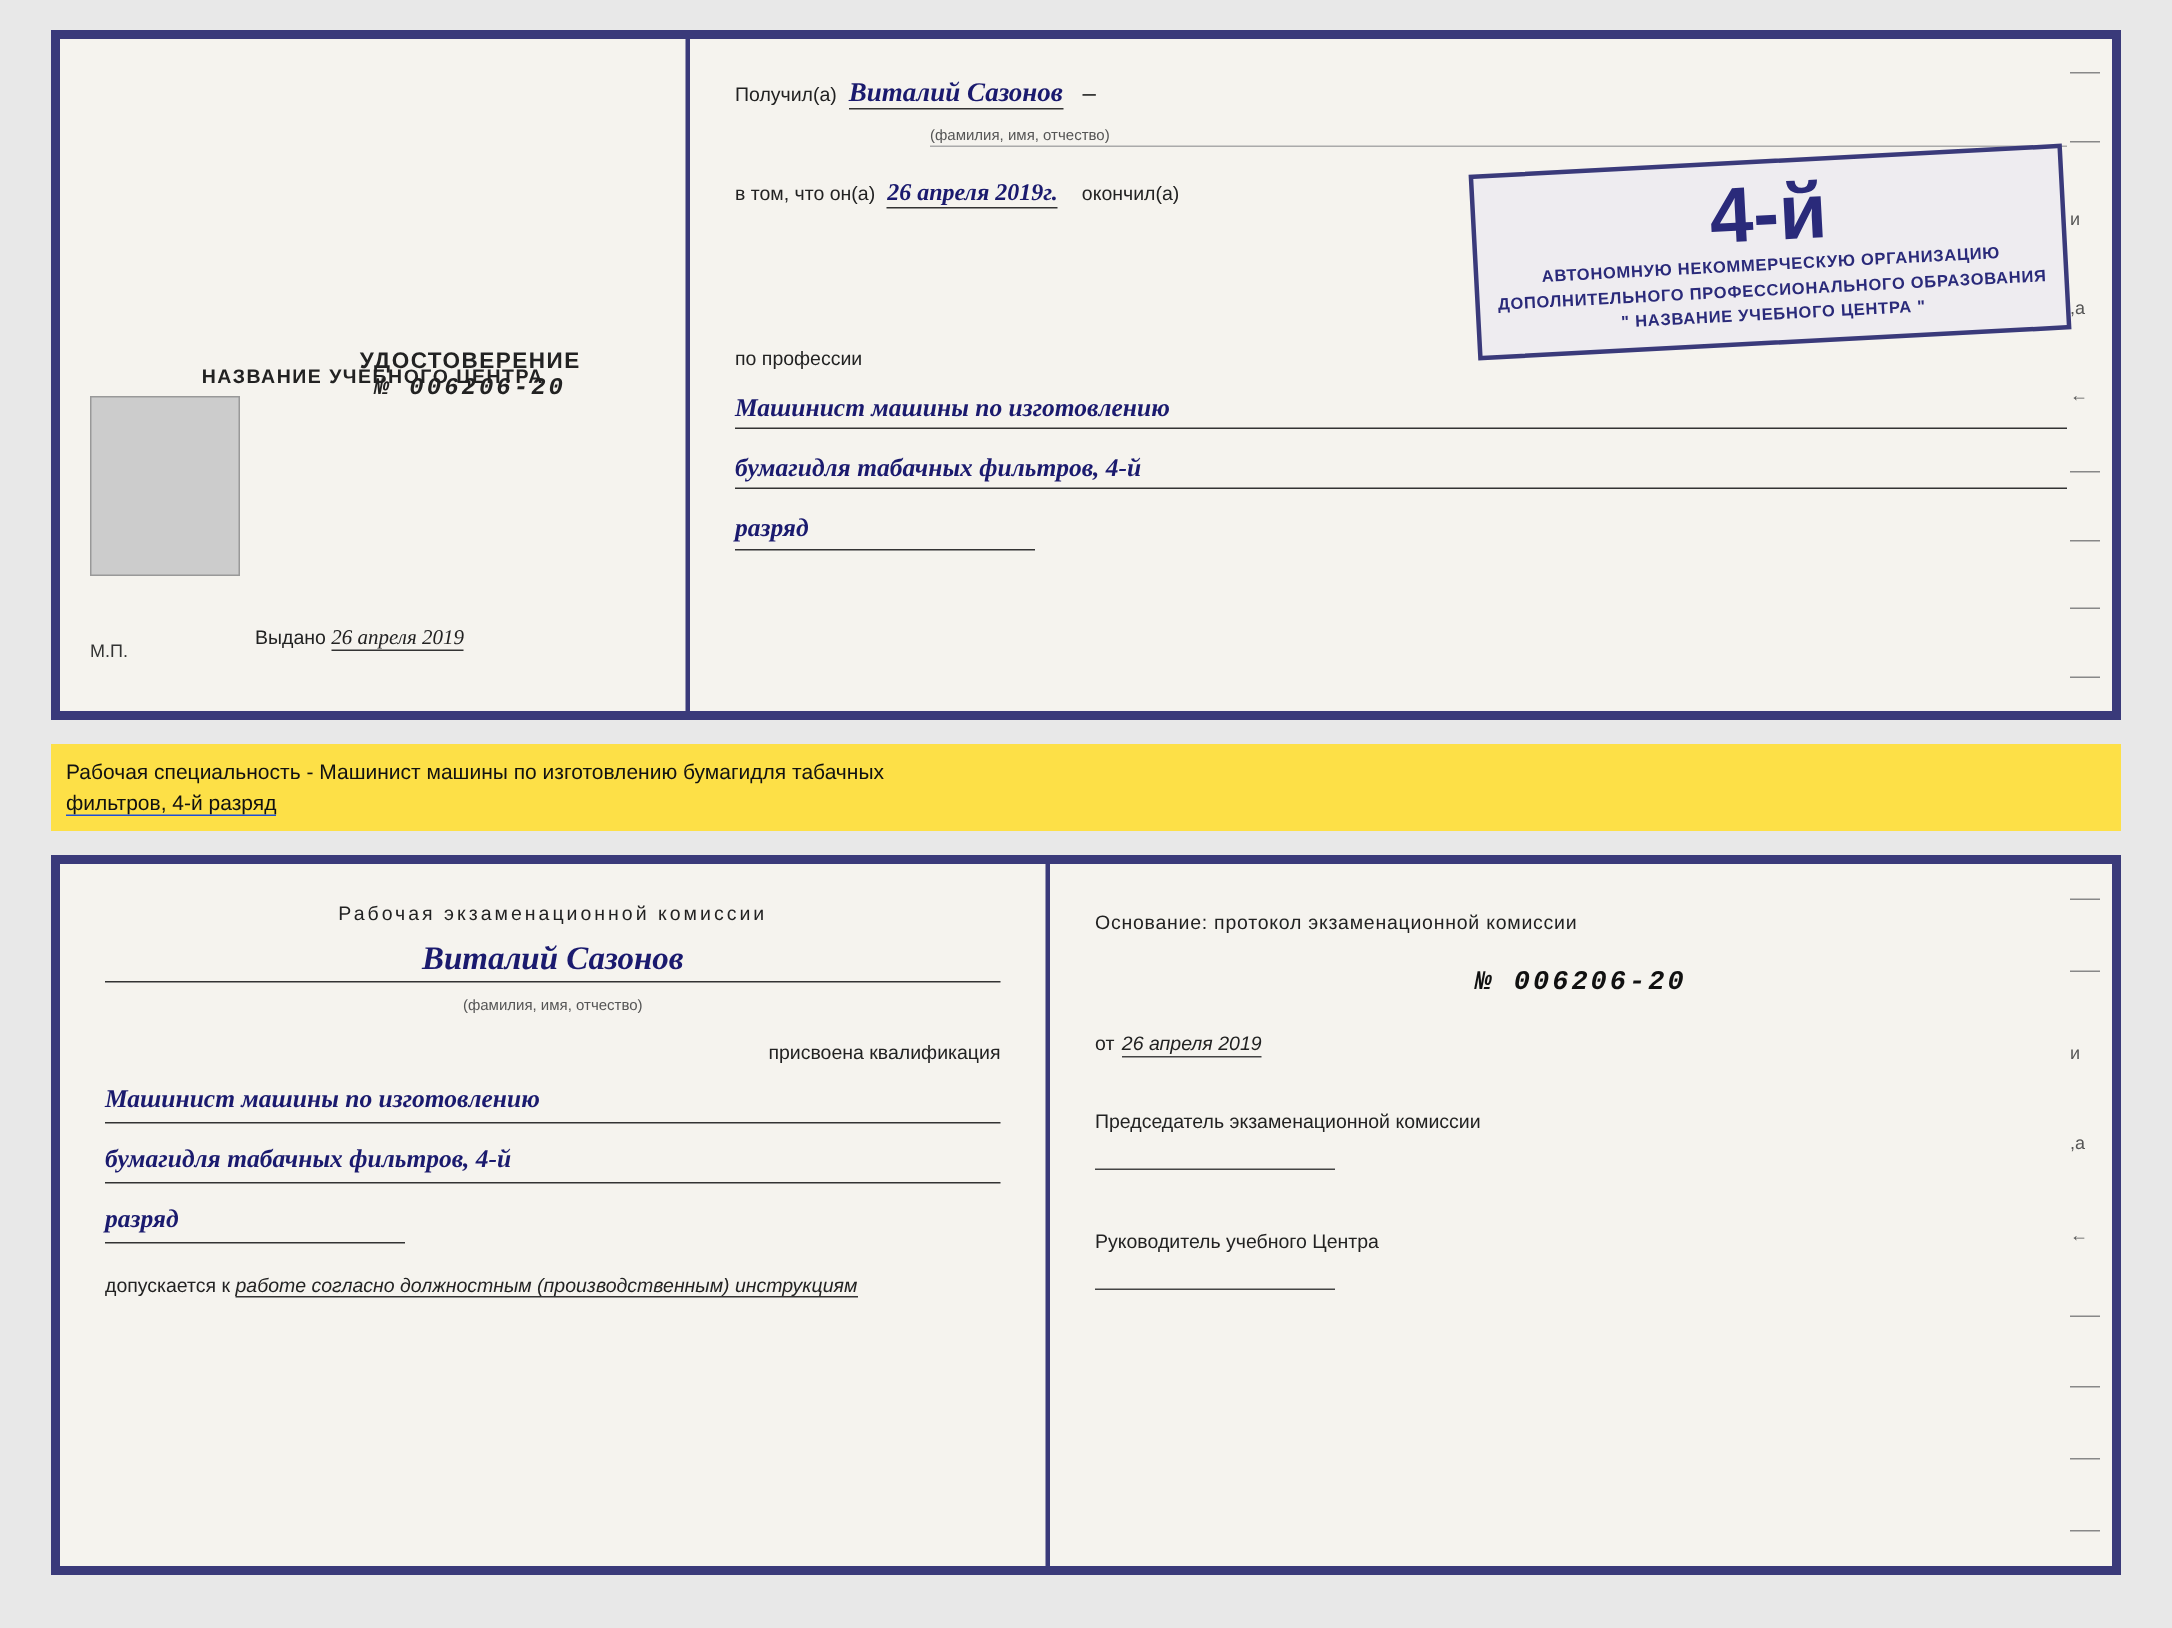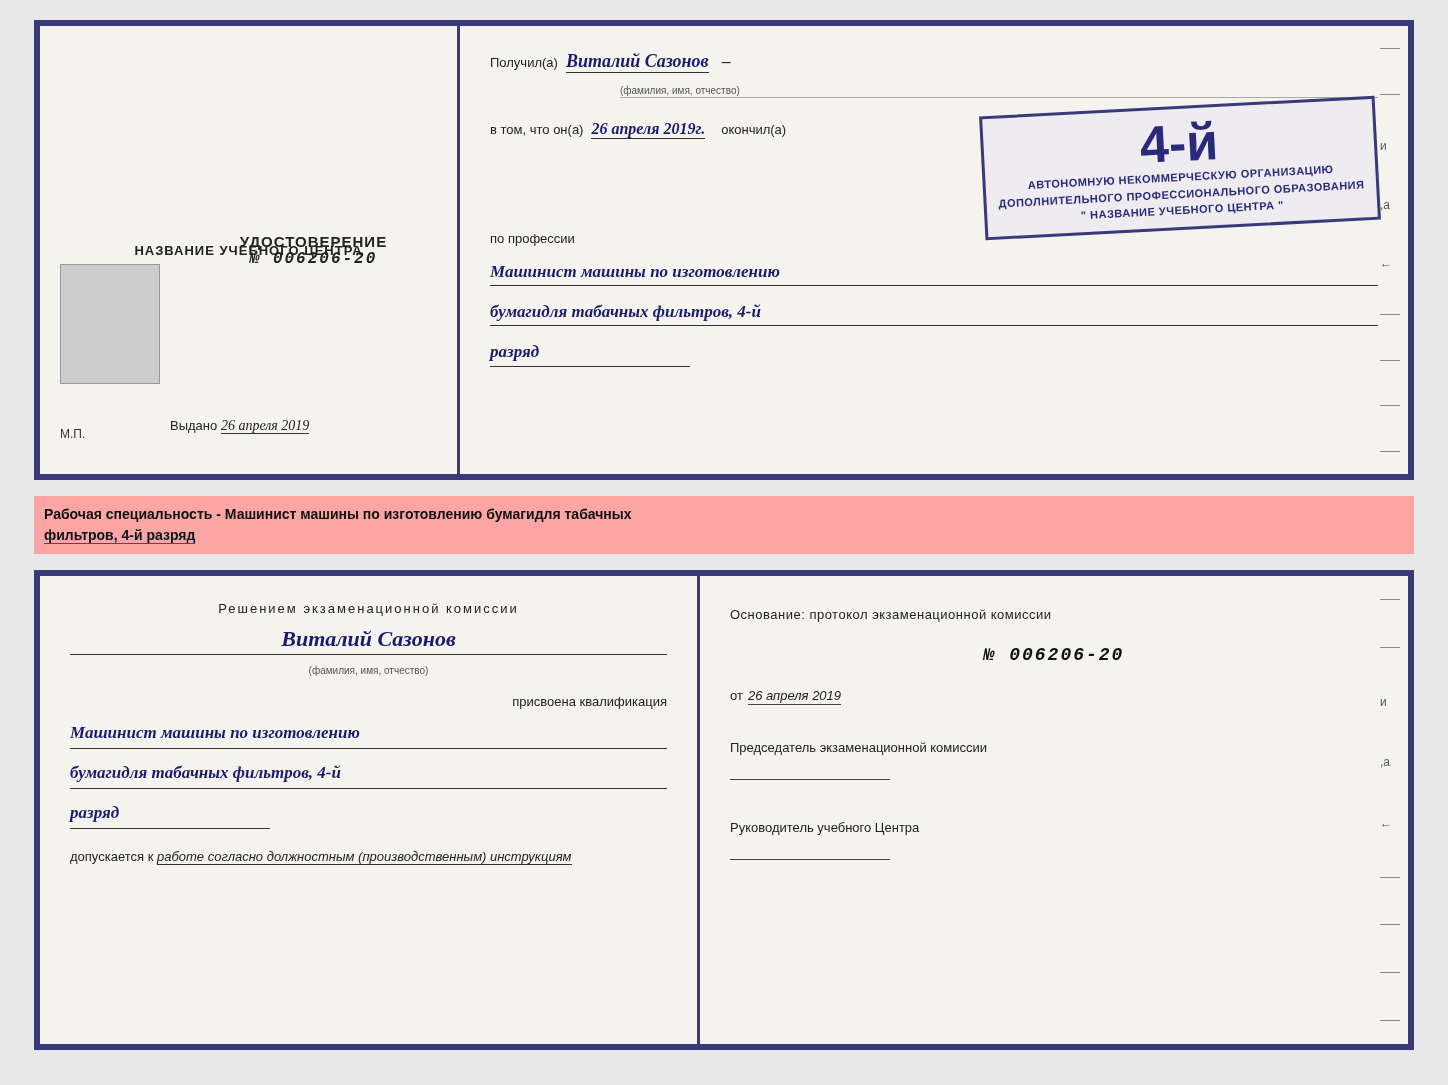--- a/index.html
+++ b/index.html
@@ -201,8 +201,7 @@
     .middle-text {
       width: 1380px;
       padding: 8px 10px;
-      background: #fca5a5;
-      font-weight: bold;
+      background: #fde047;
     }
 
     .middle-text p {

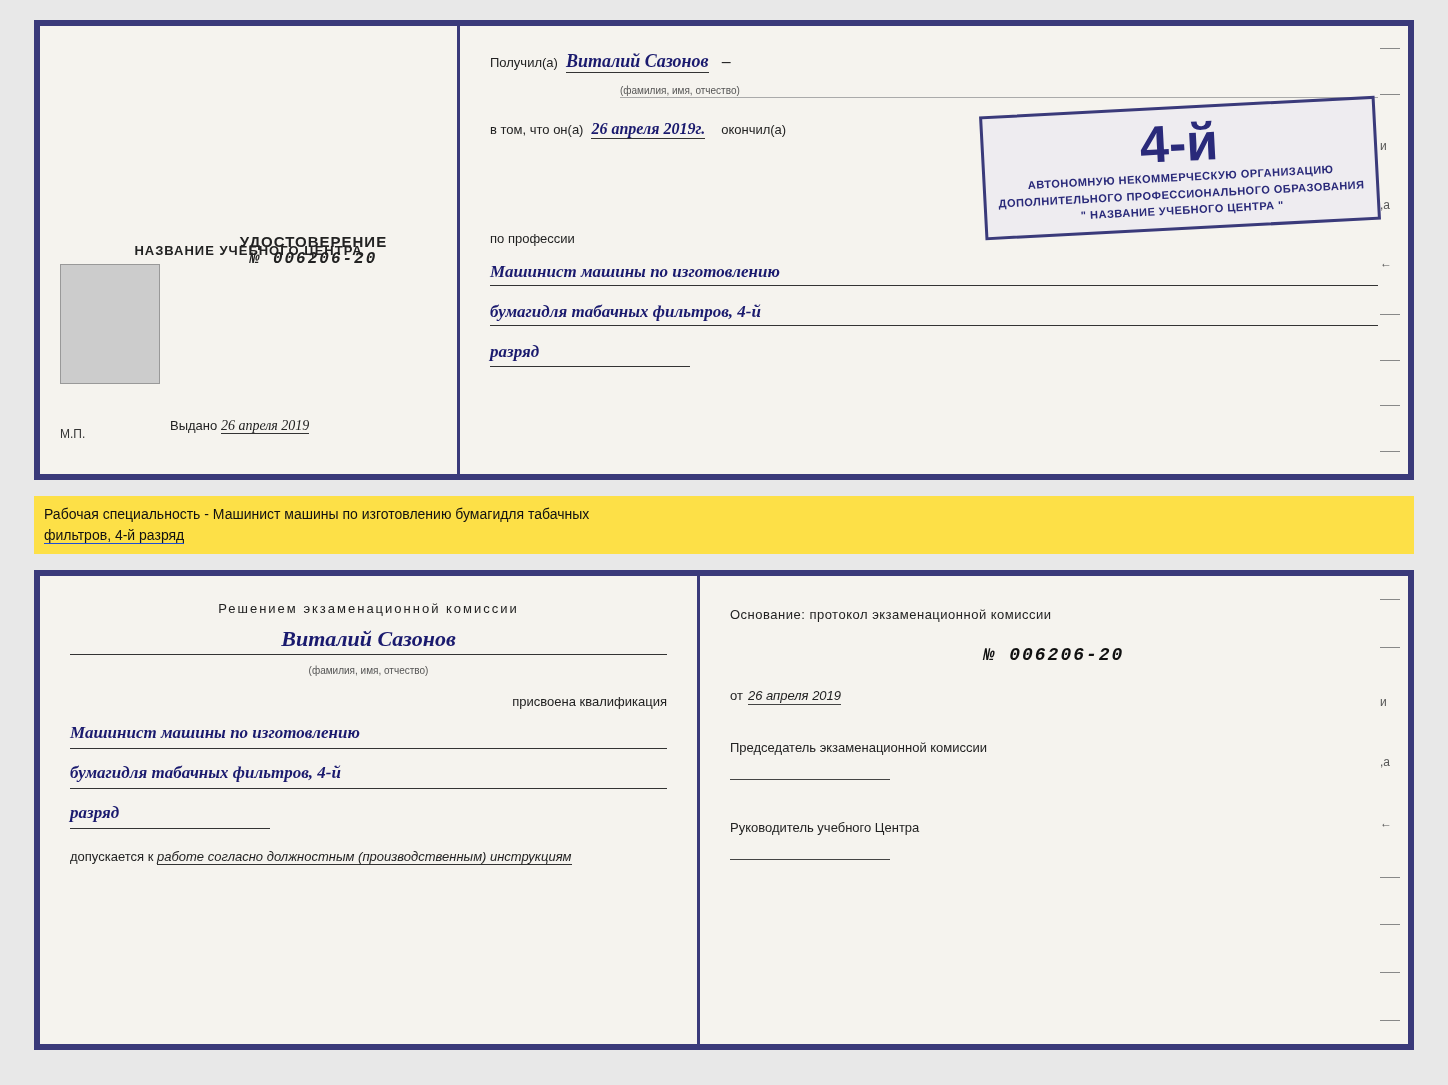--- a/index.html
+++ b/index.html
@@ -420,7 +420,7 @@
 <div class="certificate-bottom">
 
   <div class="cert-bottom-left">
-    <div class="section-title spaced">Решением  экзаменационной  комиссии</div>
+    <div class="section-title spaced">Рабочая  экзаменационной  комиссии</div>
 
     <div class="handwritten-name">Виталий Сазонов</div>
     <div class="small-center-label">(фамилия, имя, отчество)</div>

